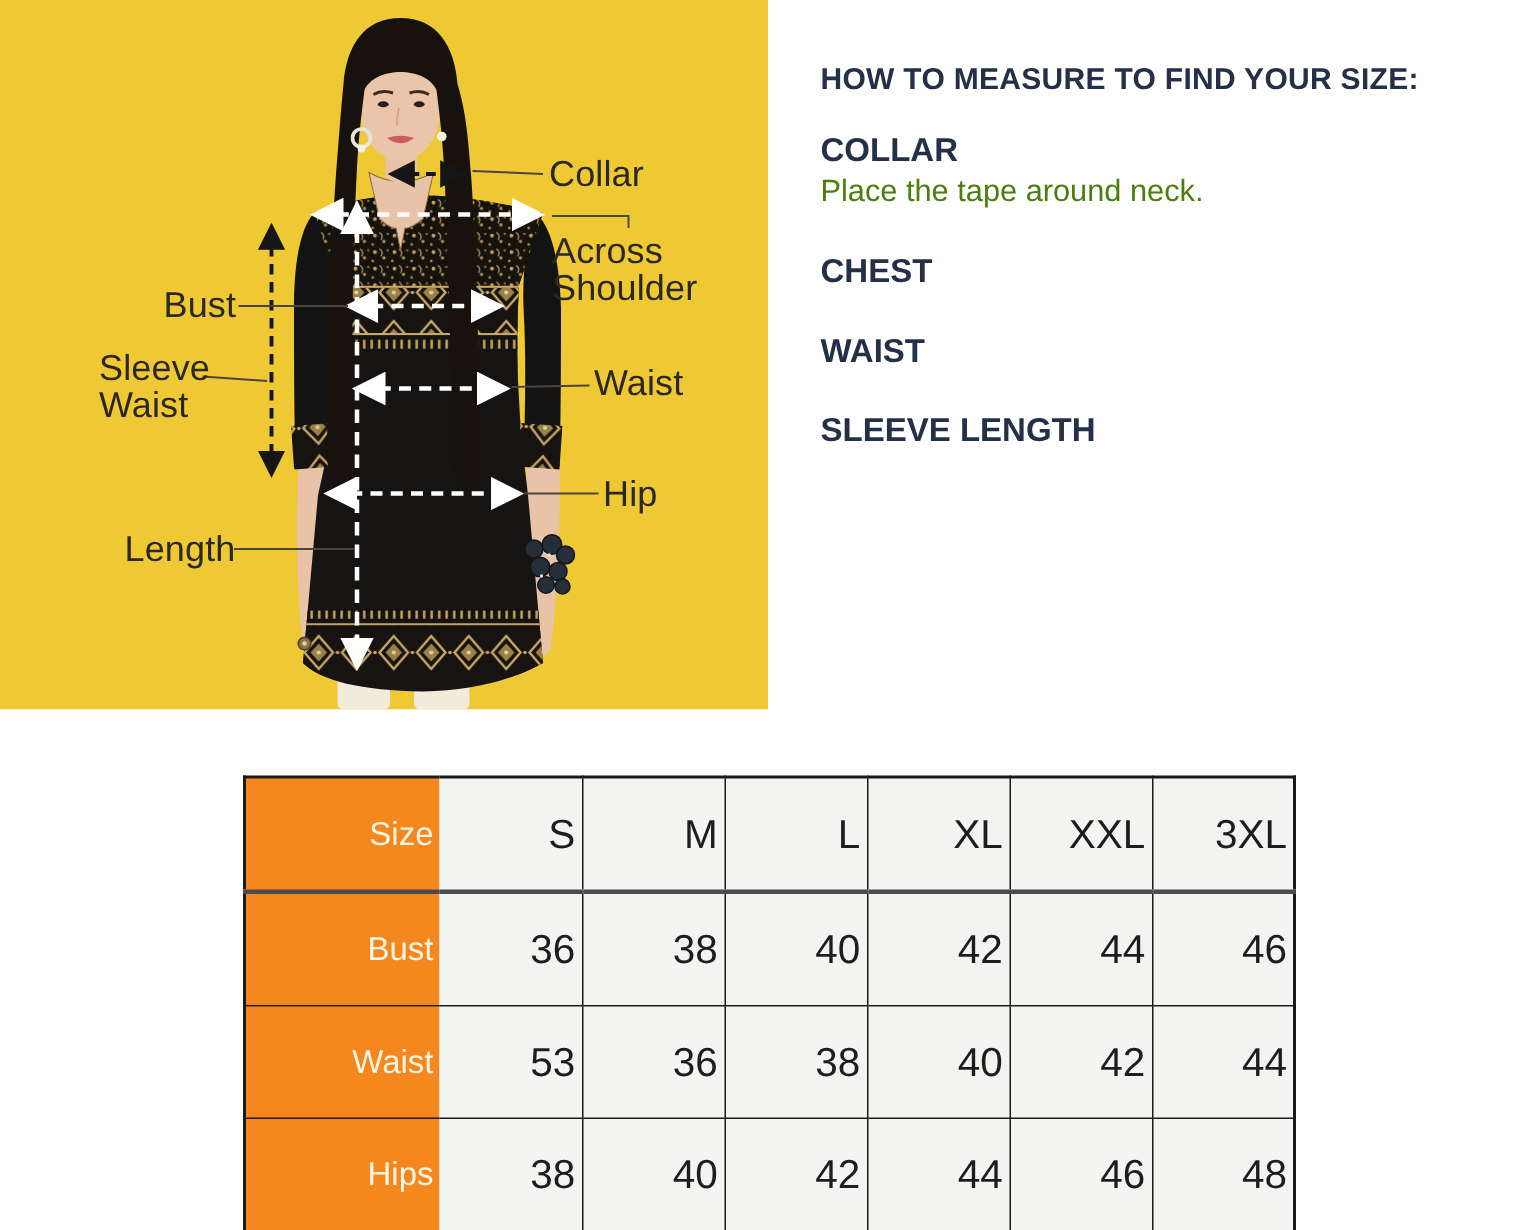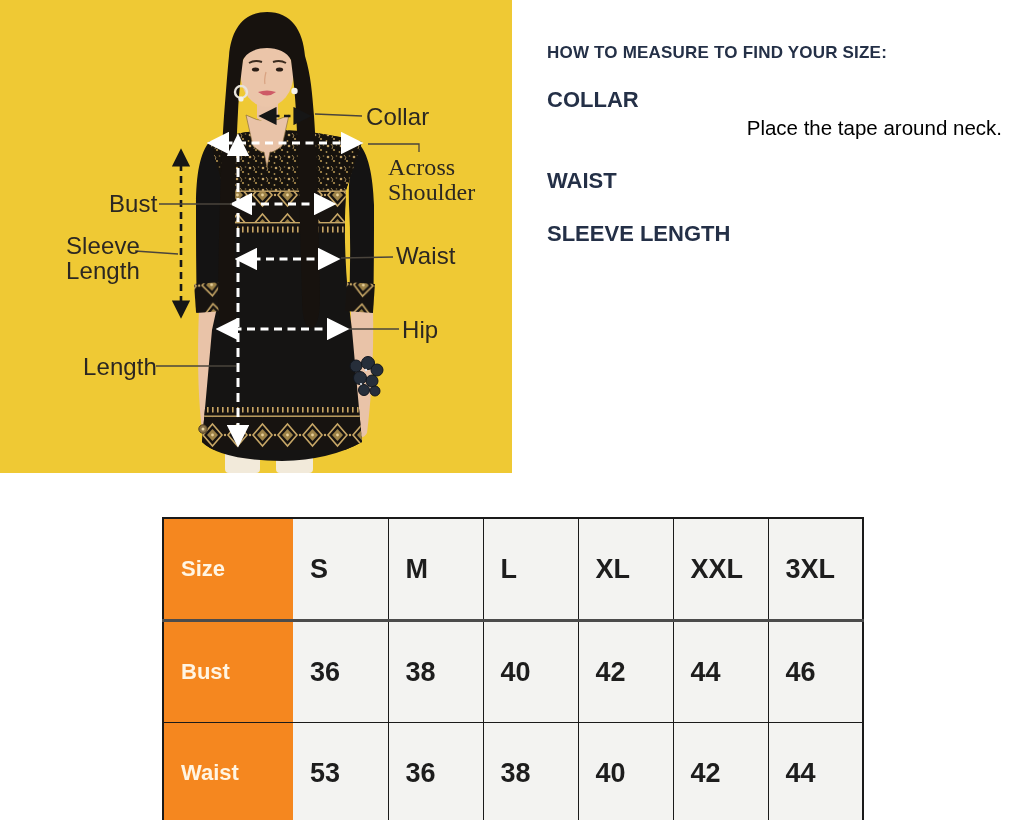--- a/index.html
+++ b/index.html
@@ -14,7 +14,7 @@
 
   
   .instructions{position:absolute;left:547px;top:40px;width:455px;}
-  .ins-title{font-size:17px;font-weight:700;color:#243047;line-height:26px;margin:0 0 20px;letter-spacing:.2px;}
+  .ins-title{font-size:20px;font-weight:700;color:#243047;line-height:26px;margin:0 0 20px;letter-spacing:.2px;}
   .ins-h{font-size:22px;font-weight:700;color:#243047;line-height:28px;margin:25px 0 0;}
   .ins-h.first{margin-top:0;}
   .ins-b{font-size:20.5px;color:#000000;line-height:28px;margin:0;white-space:pre-line;text-align:right;}

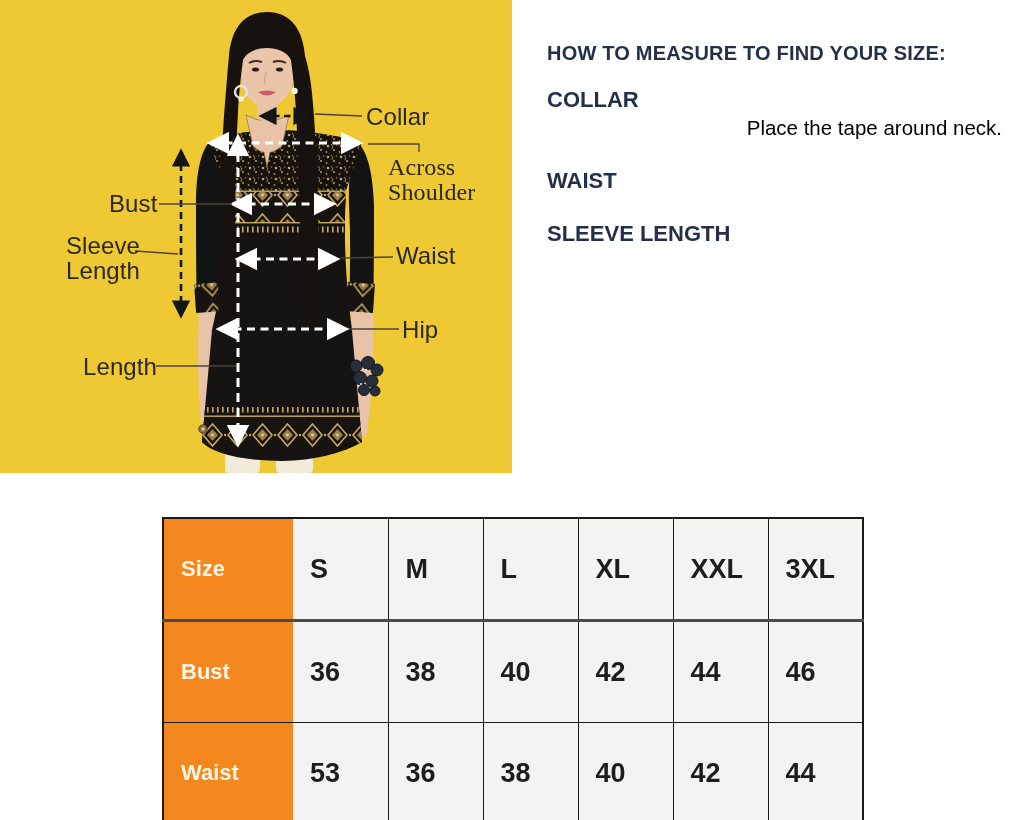--- a/index.html
+++ b/index.html
@@ -17,7 +17,7 @@
   .ins-title{font-size:20px;font-weight:700;color:#243047;line-height:26px;margin:0 0 20px;letter-spacing:.2px;}
   .ins-h{font-size:22px;font-weight:700;color:#243047;line-height:28px;margin:25px 0 0;}
   .ins-h.first{margin-top:0;}
-  .ins-b{font-size:20.5px;color:#000000;line-height:28px;margin:0;white-space:pre-line;text-align:right;}
+  .ins-b{font-size:20.5px;color:#4d7c0f;line-height:28px;margin:0;white-space:pre-line;}
 
   
   .size-table{position:absolute;left:162px;top:517px;width:700px;border-collapse:collapse;

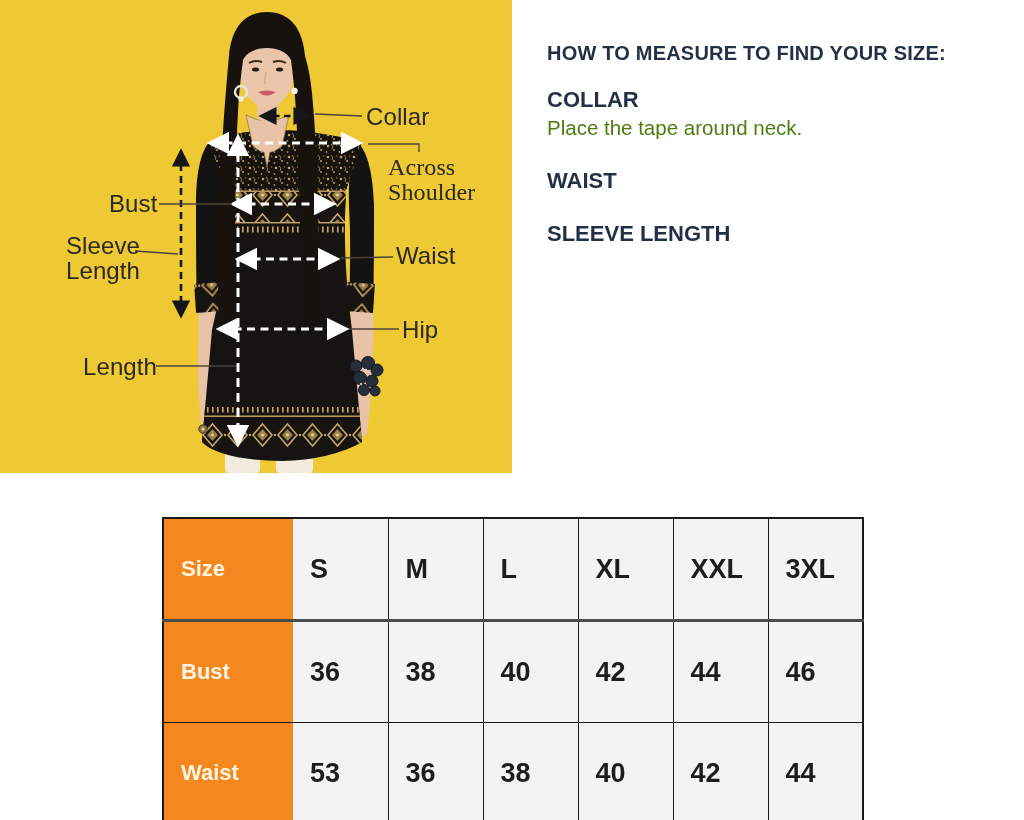--- a/index.html
+++ b/index.html
@@ -160,7 +160,7 @@
     </svg>
 
     <div class="flabel" style="left:366px;top:104px;">Collar</div>
-    <div class="flabel" style="left:388px;top:155px;font-family:Liberation Serif, serif;">Across
+    <div class="flabel" style="left:368px;top:155px;">Across
 Shoulder</div>
     <div class="flabel" style="left:109px;top:191px;">Bust</div>
     <div class="flabel" style="left:66px;top:233px;">Sleeve

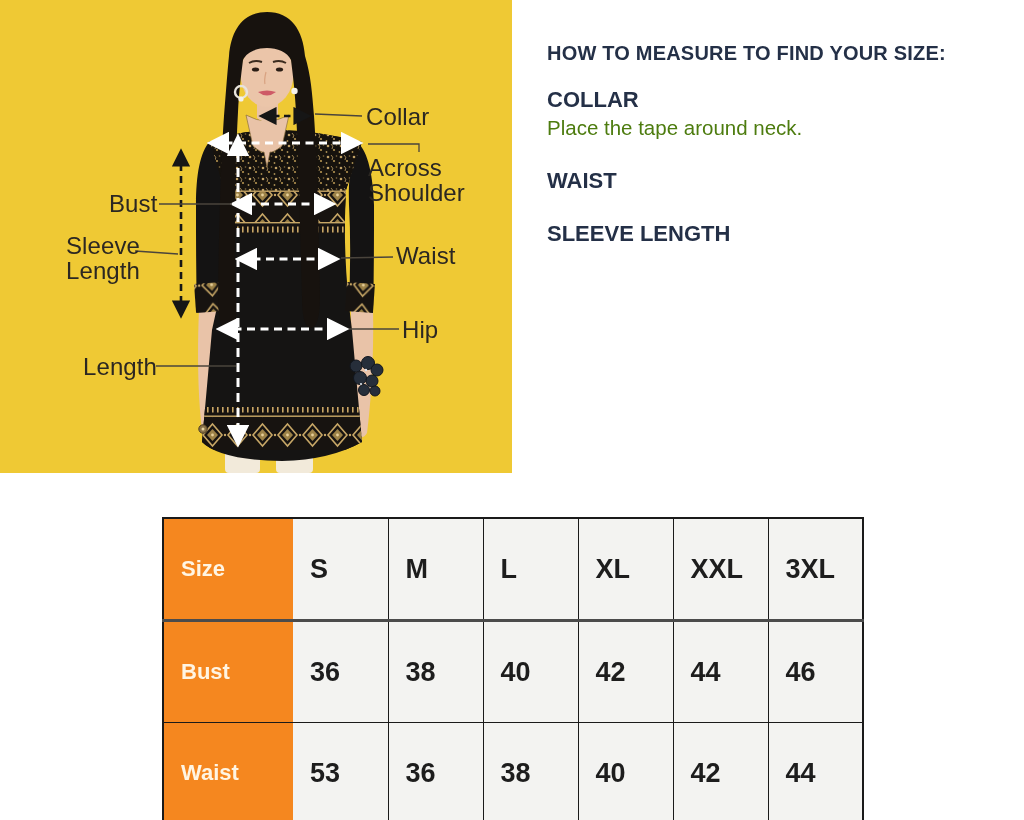--- a/index.html
+++ b/index.html
@@ -176,6 +176,7 @@
     <div class="ins-h first">COLLAR</div>
     <p class="ins-b">Place the tape around neck.</p>
 
+    <div class="ins-h">CHEST</div>
 
     <div class="ins-h">WAIST</div>
 

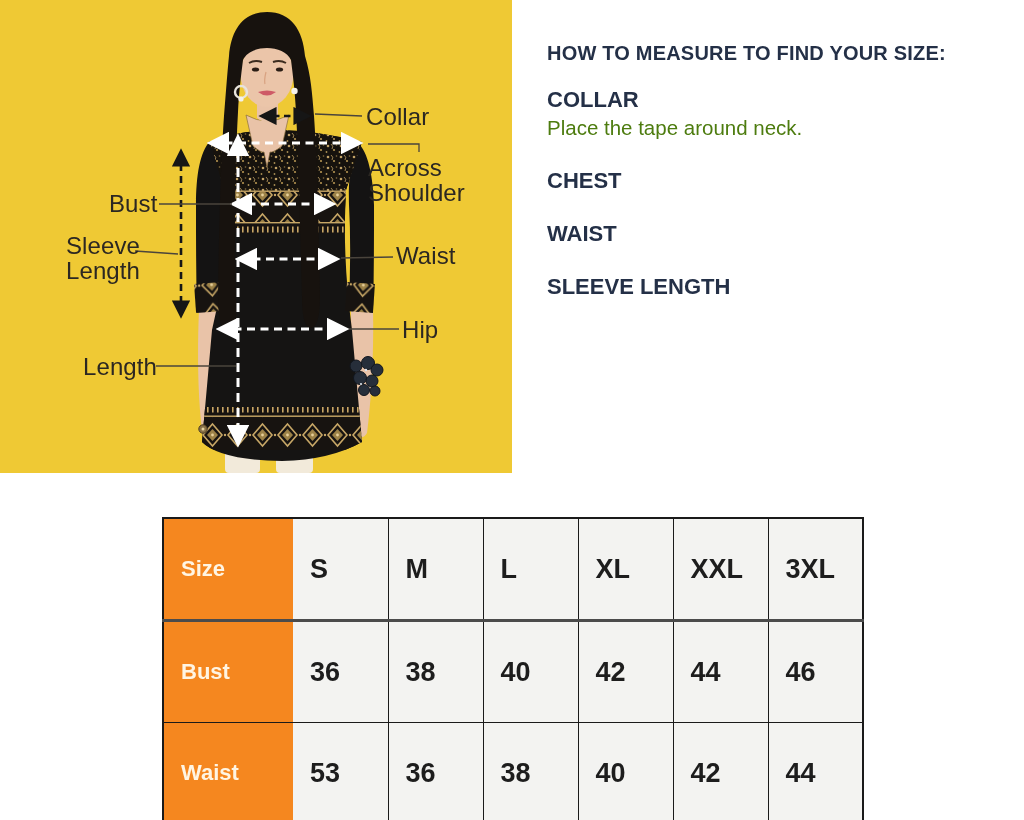--- a/index.html
+++ b/index.html
@@ -164,7 +164,7 @@
 Shoulder</div>
     <div class="flabel" style="left:109px;top:191px;">Bust</div>
     <div class="flabel" style="left:66px;top:233px;">Sleeve
-Length</div>
+Waist</div>
     <div class="flabel" style="left:396px;top:243px;">Waist</div>
     <div class="flabel" style="left:402px;top:317px;text-align:right;">Hip</div>
     <div class="flabel" style="left:83px;top:354px;">Length</div>

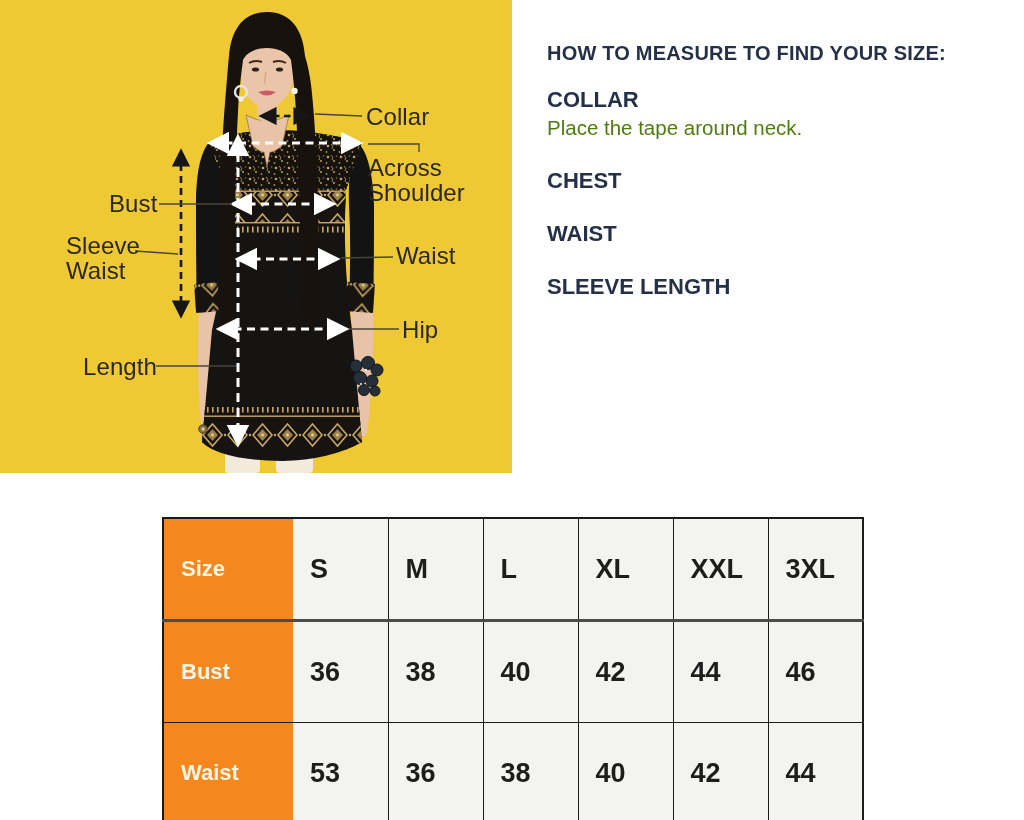--- a/index.html
+++ b/index.html
@@ -22,8 +22,8 @@
   
   .size-table{position:absolute;left:162px;top:517px;width:700px;border-collapse:collapse;
               table-layout:fixed;border:2px solid #1a1a1a;}
-  .size-table th,.size-table td{border:1.5px solid #1a1a1a;height:66px;text-align:left;
-              vertical-align:middle;font-weight:700;padding:17px;}
+  .size-table th,.size-table td{border:1.5px solid #1a1a1a;height:66px;text-align:right;
+              vertical-align:middle;font-weight:400;padding:4px;}
   .size-table thead th{border-bottom:3px solid #4b4b4b;}
   .size-table .val{background:#F3F3F1;color:#1D1D1D;font-size:27px;}
   .size-table .lab{background:#F5871F;color:#FFF5E3;font-size:22px;border-right:none;}

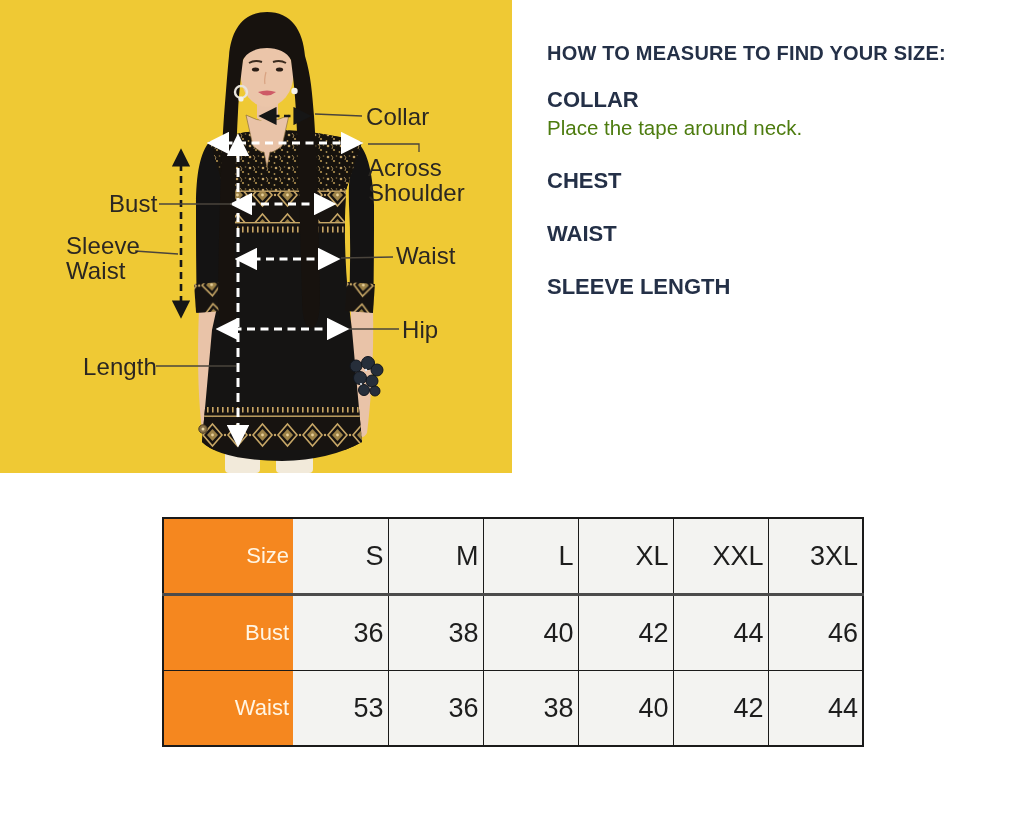--- a/index.html
+++ b/index.html
@@ -223,6 +223,15 @@
         <td class="val">42</td>
         <td class="val">44</td>
       </tr>
+      <tr>
+        <td class="lab">Hips</td>
+        <td class="val">38</td>
+        <td class="val">40</td>
+        <td class="val">42</td>
+        <td class="val">44</td>
+        <td class="val">46</td>
+        <td class="val">48</td>
+      </tr>
     </tbody>
   </table>
 

